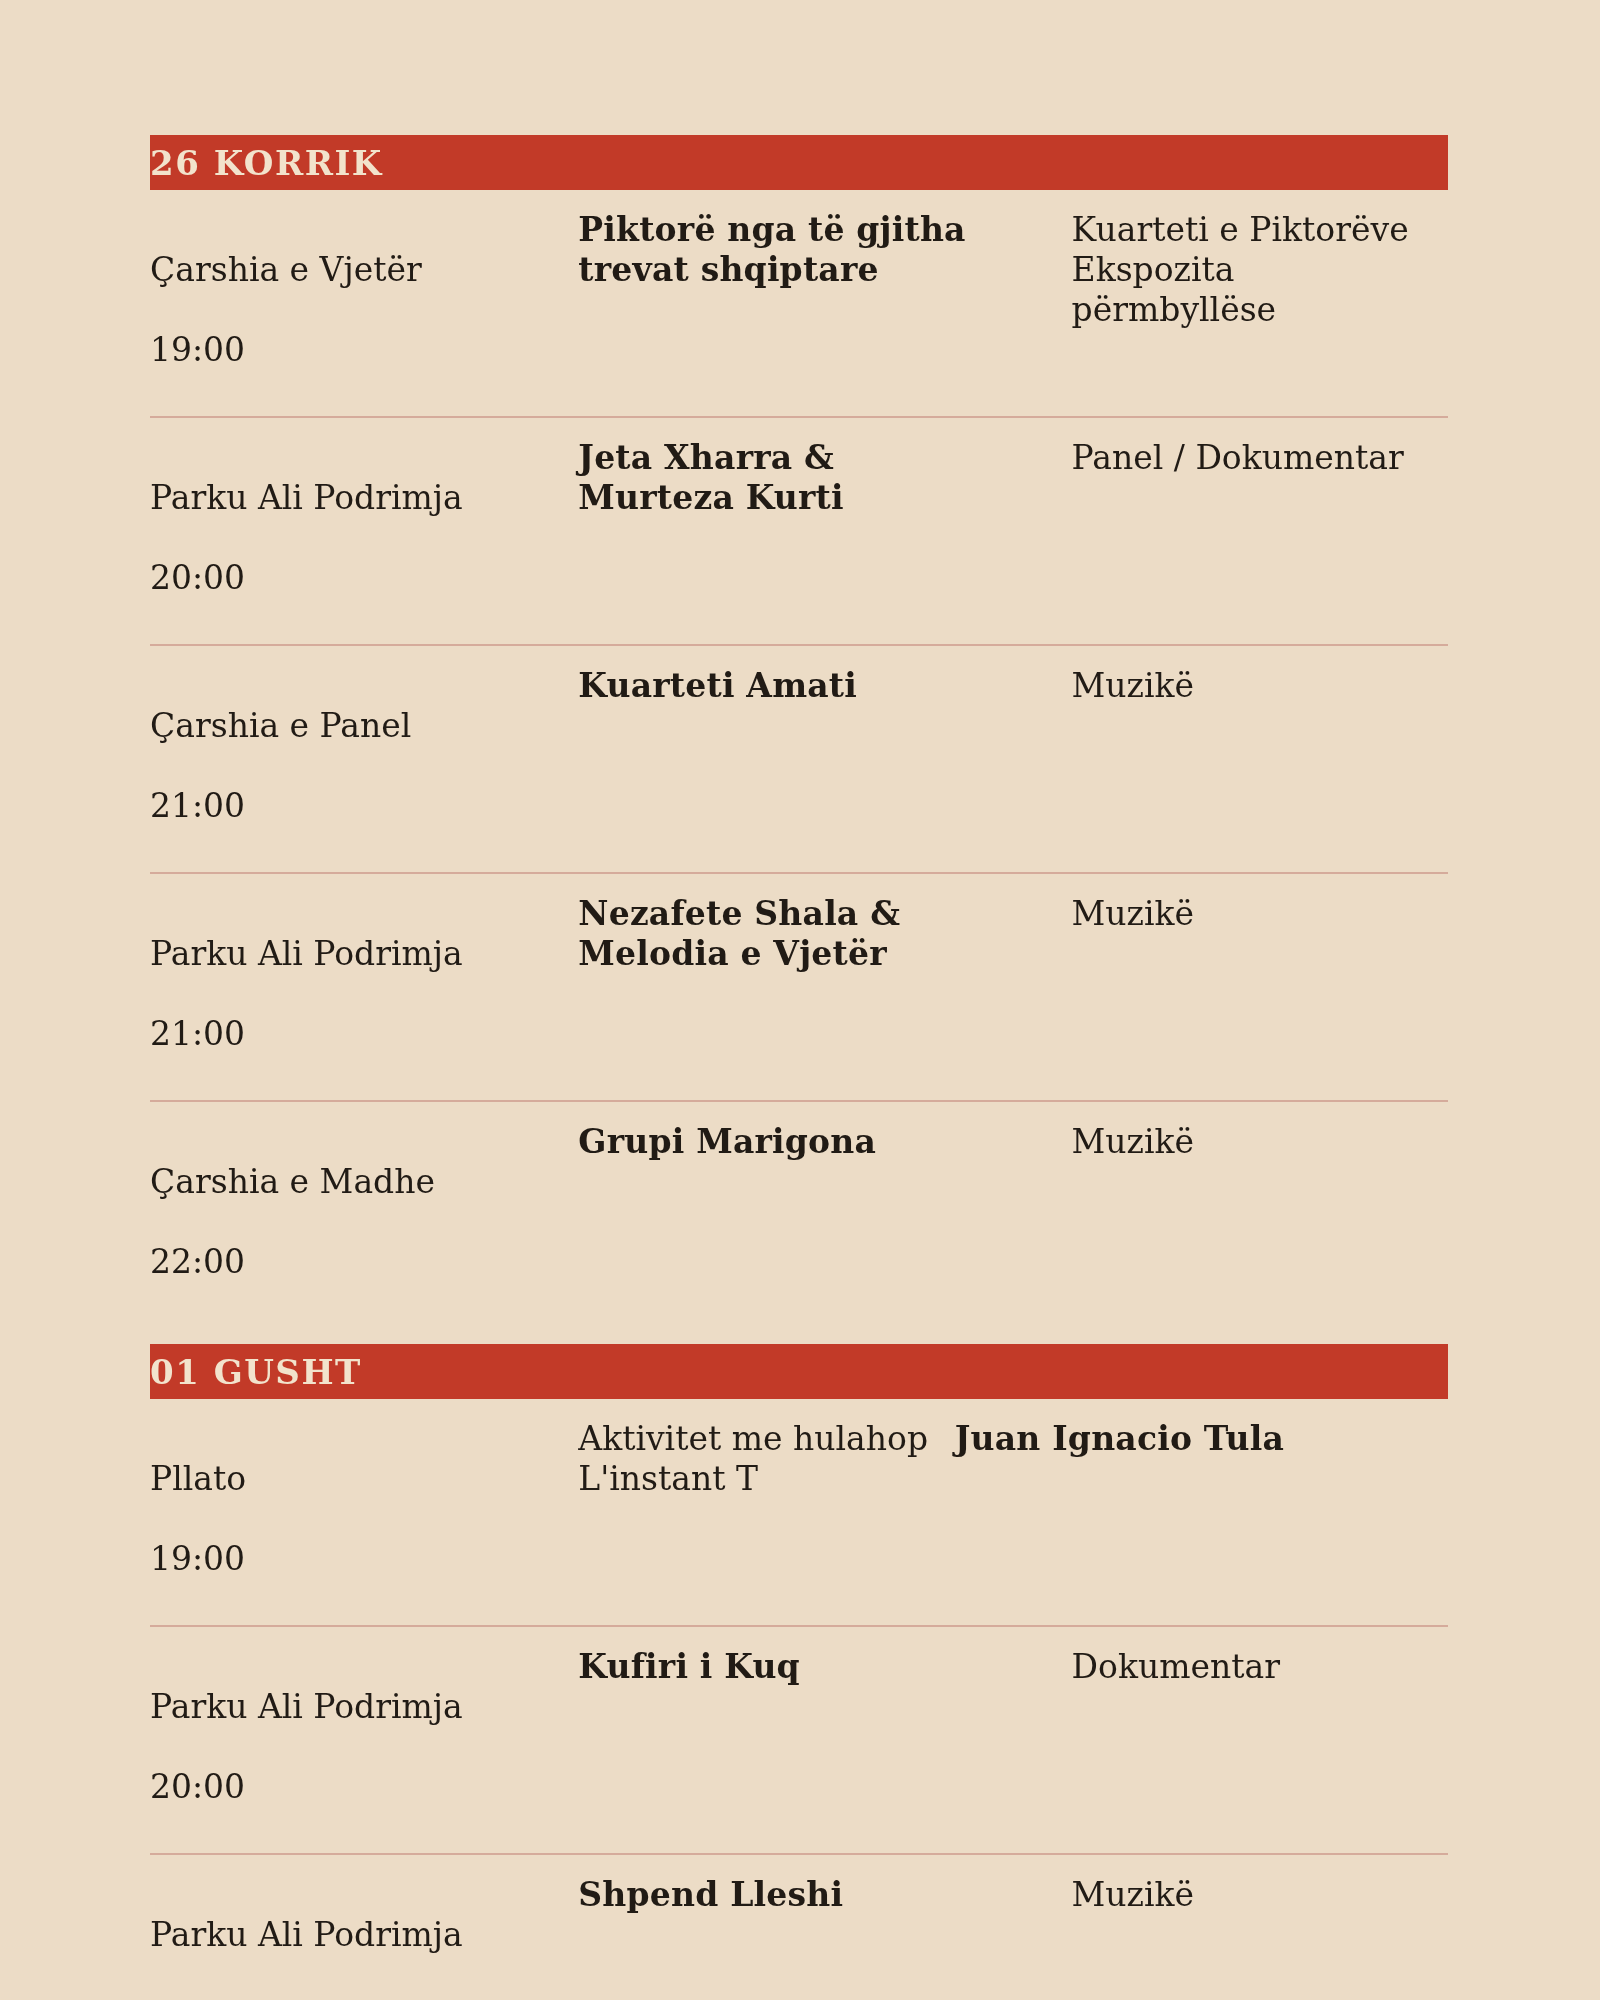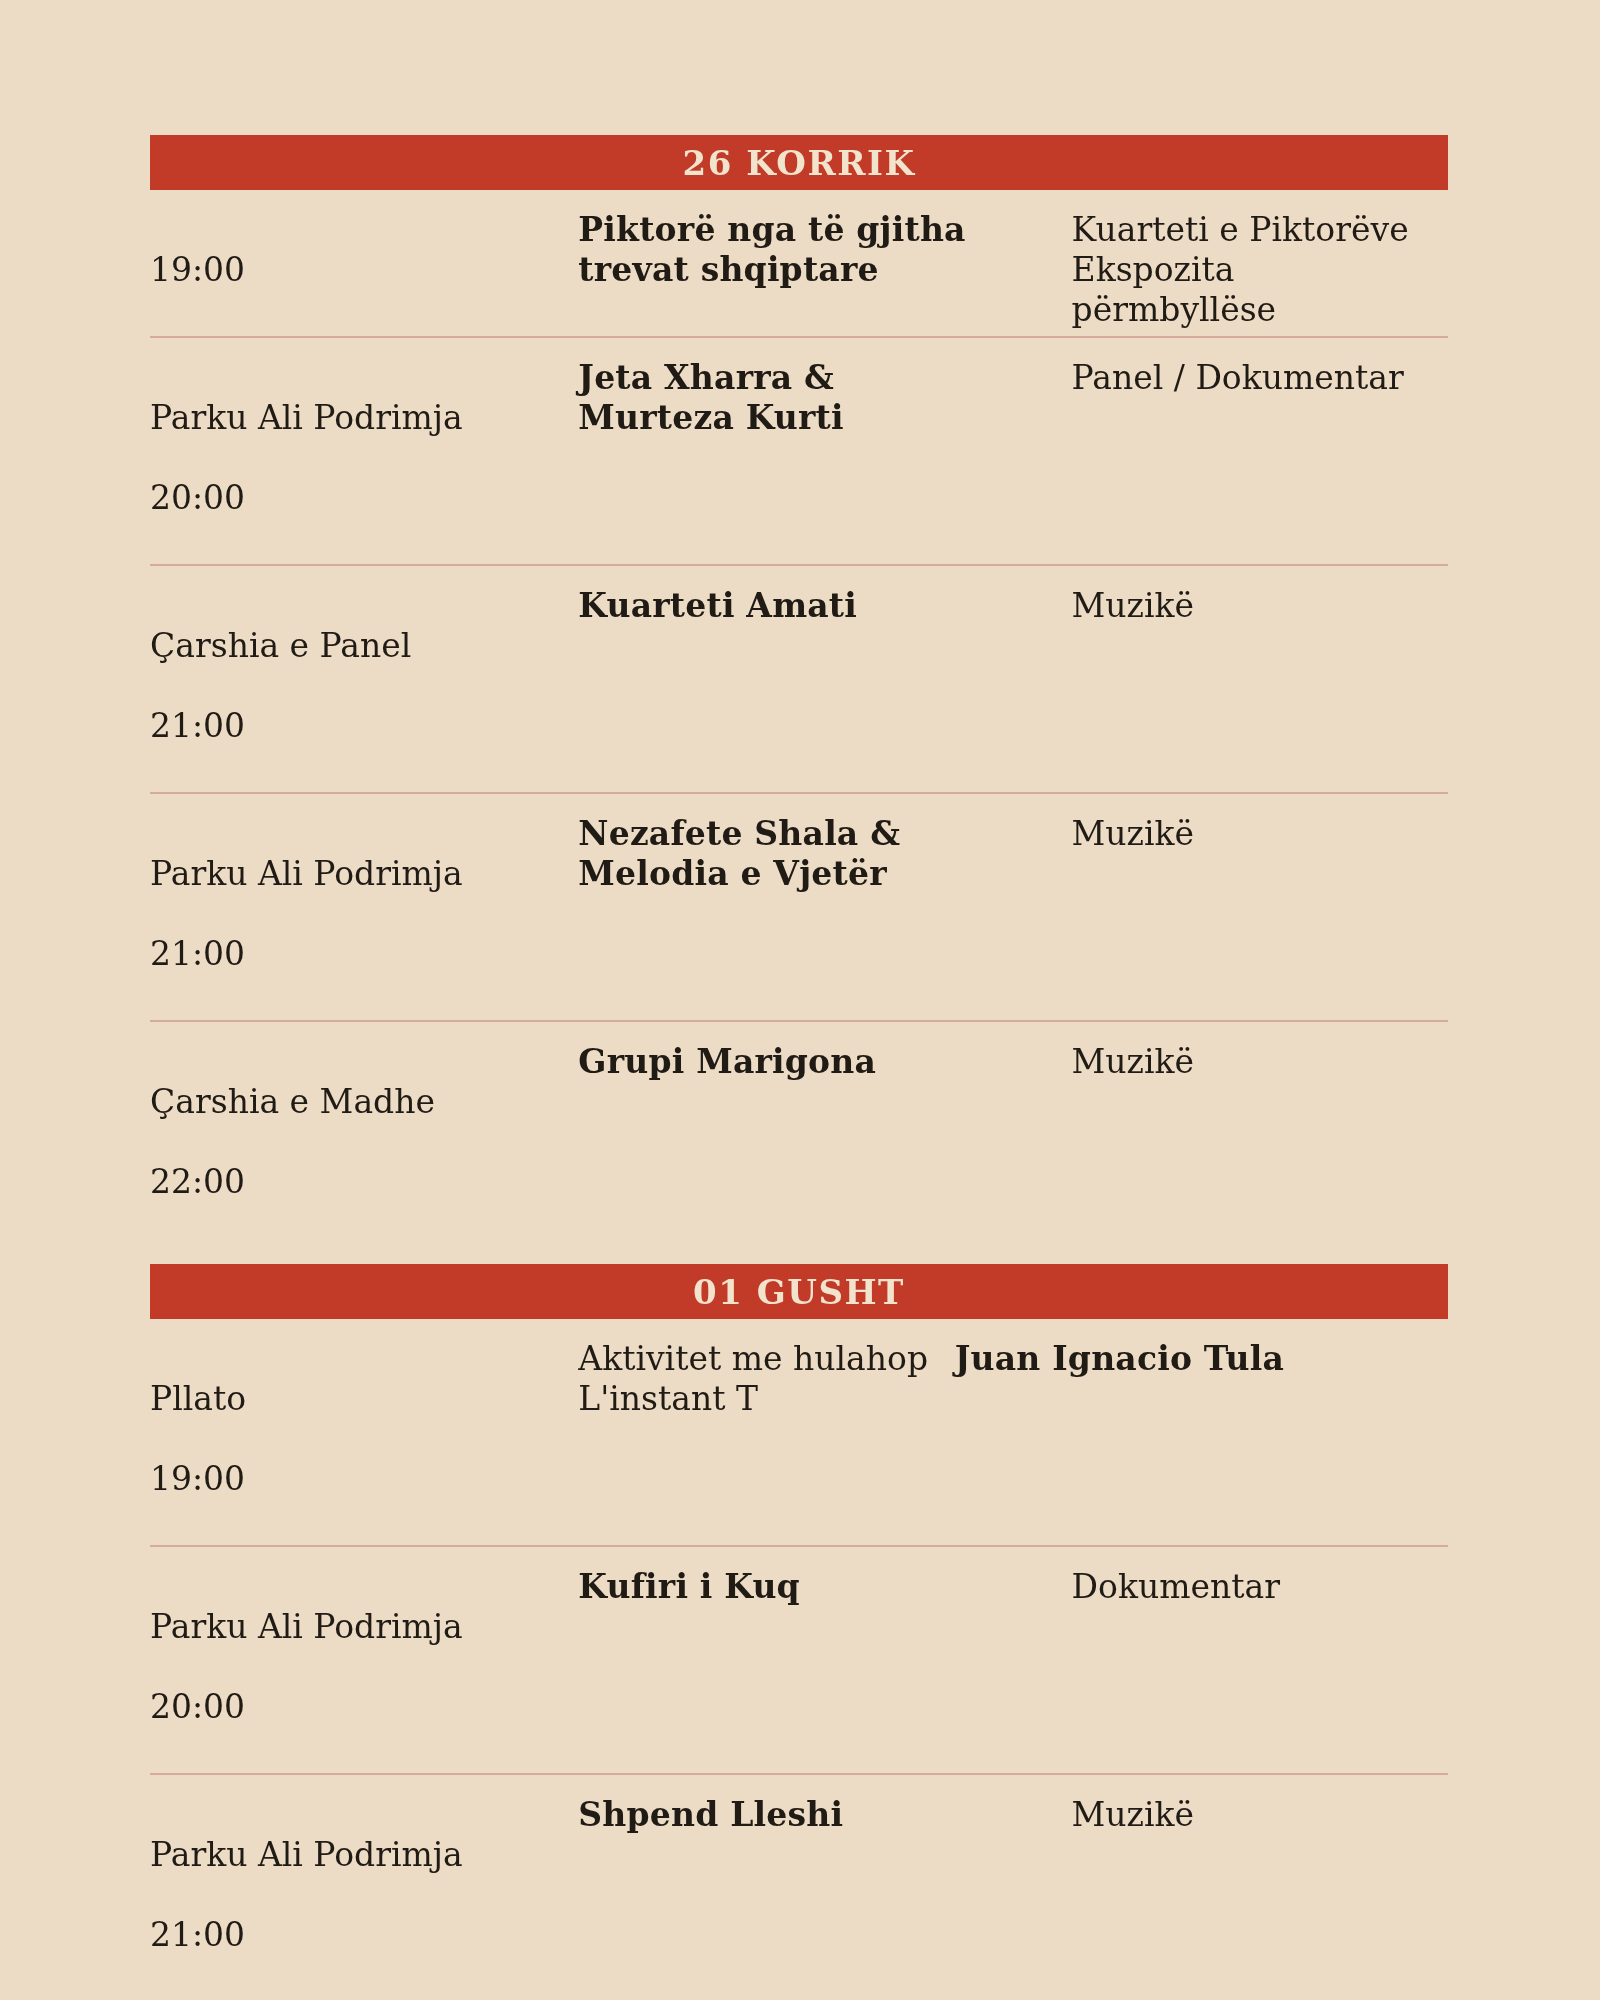--- a/index.html
+++ b/index.html
@@ -24,7 +24,6 @@
     background: #c23a28;
     display: flex;
     align-items: center;
-    justify-content: center;
   }
   .day-title {
     margin: 0;

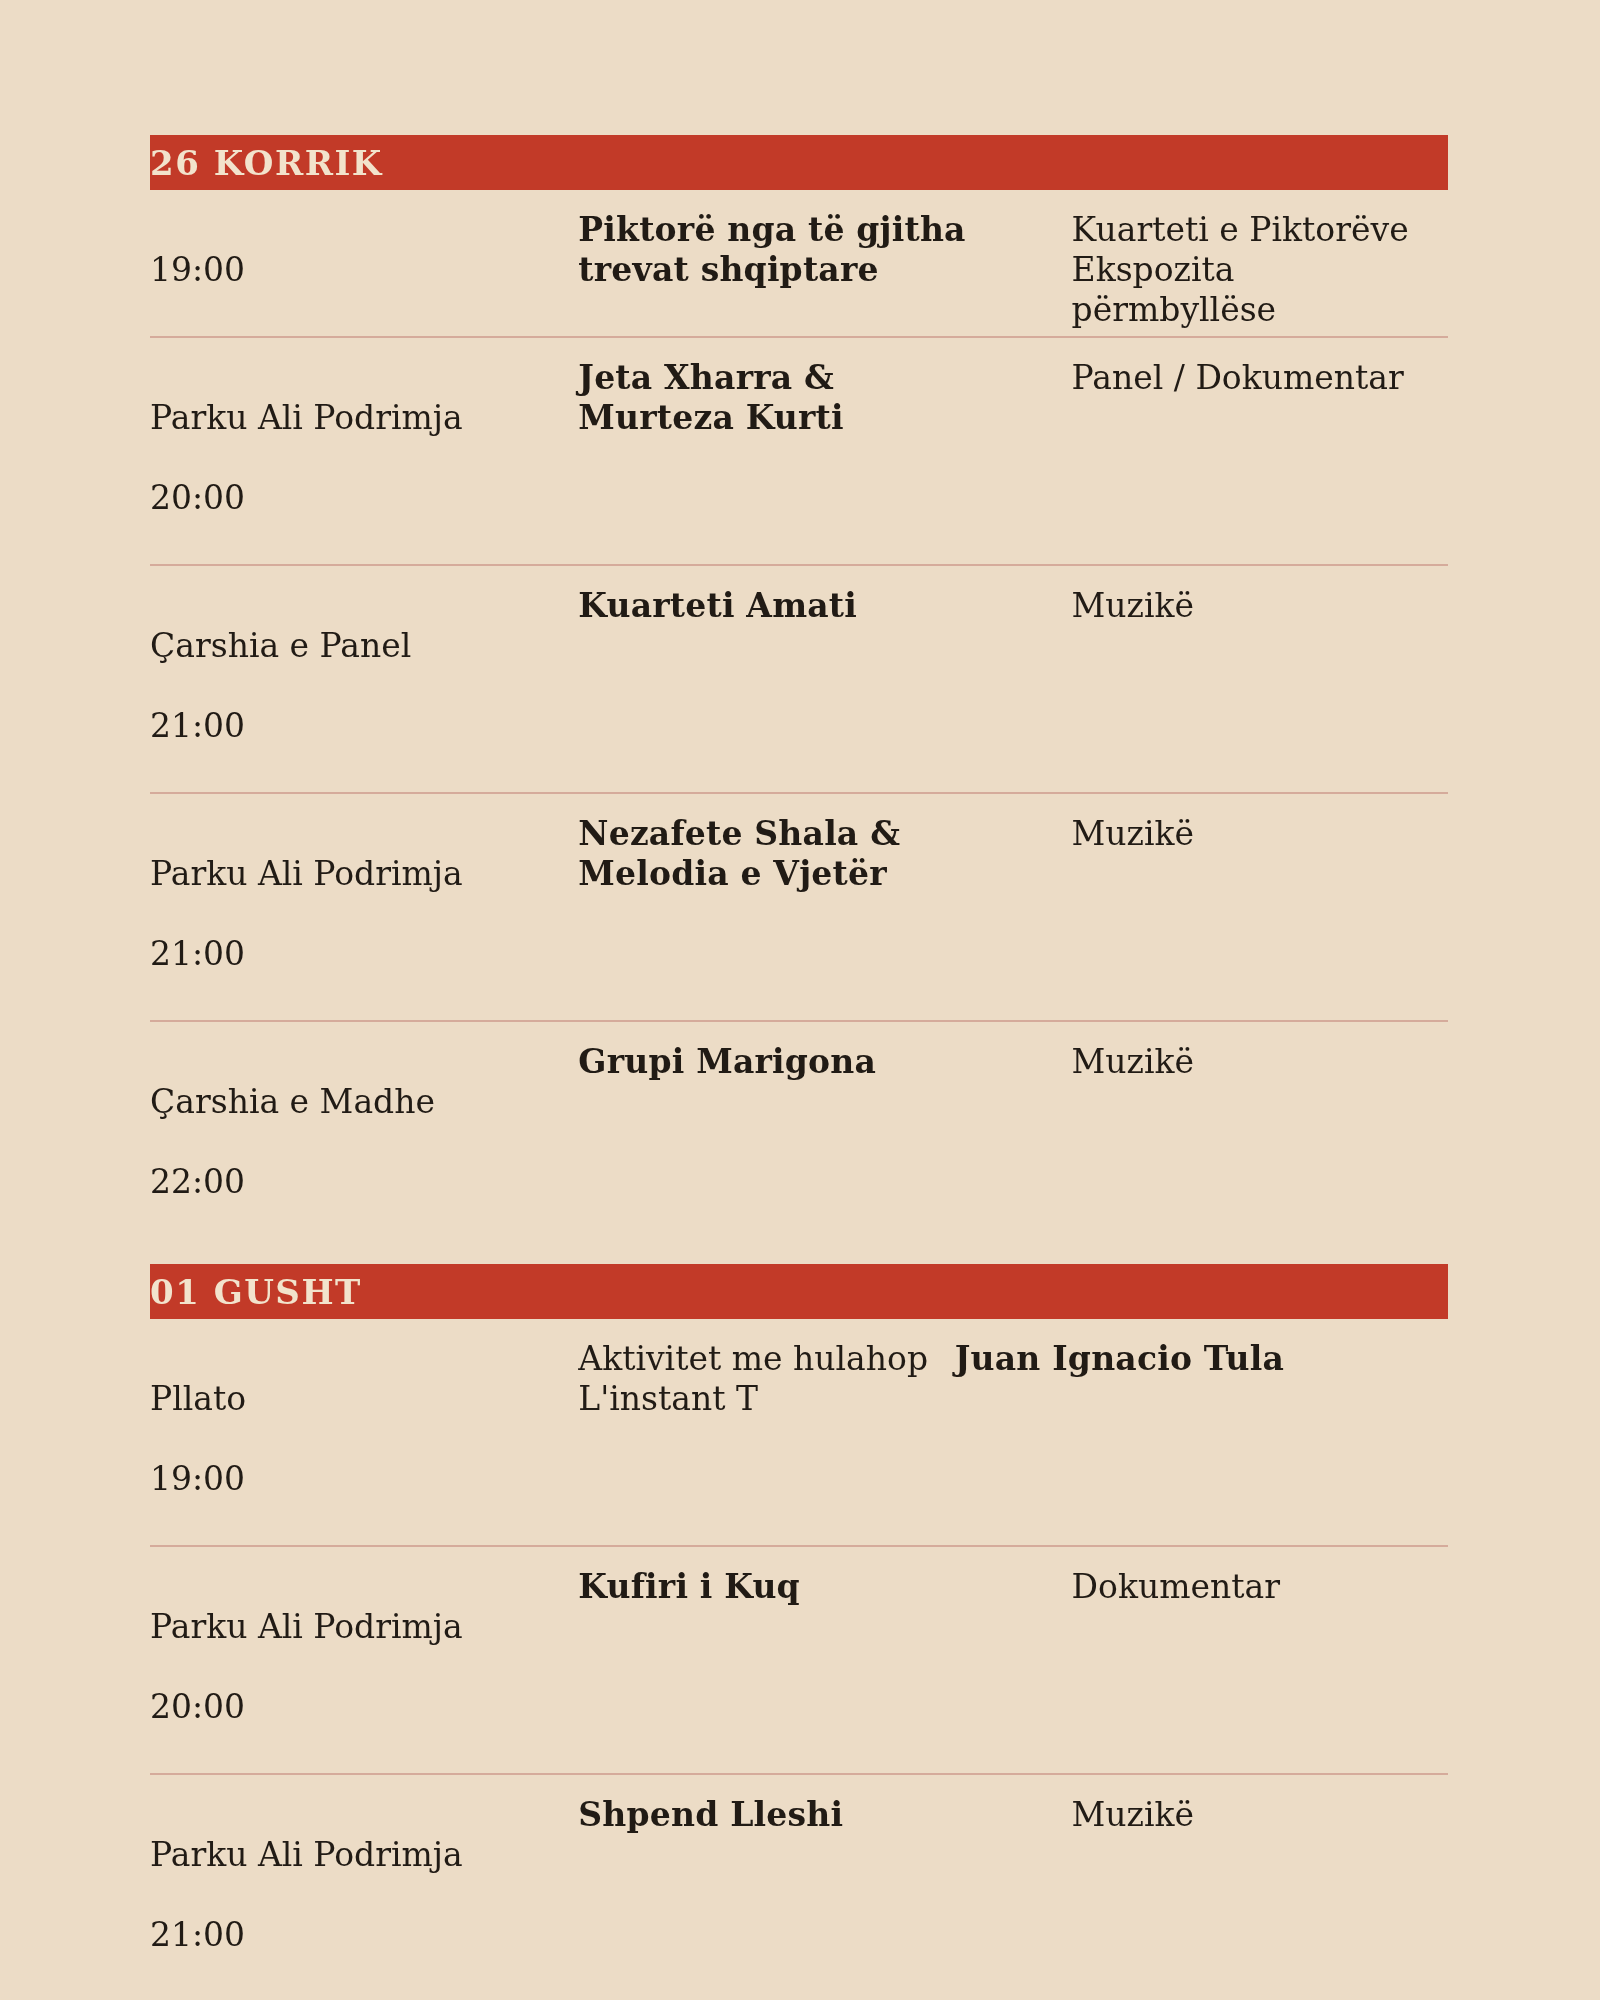--- a/index.html
+++ b/index.html
@@ -66,6 +66,7 @@
     <div class="rows">
   <div class="event-row">
     <div class="col venue-col">
+      <div class="venue">Çarshia e Vjetër</div>
       <div class="time">19:00</div>
     </div>
     <div class="col artist-col">Piktorë nga të gjitha

